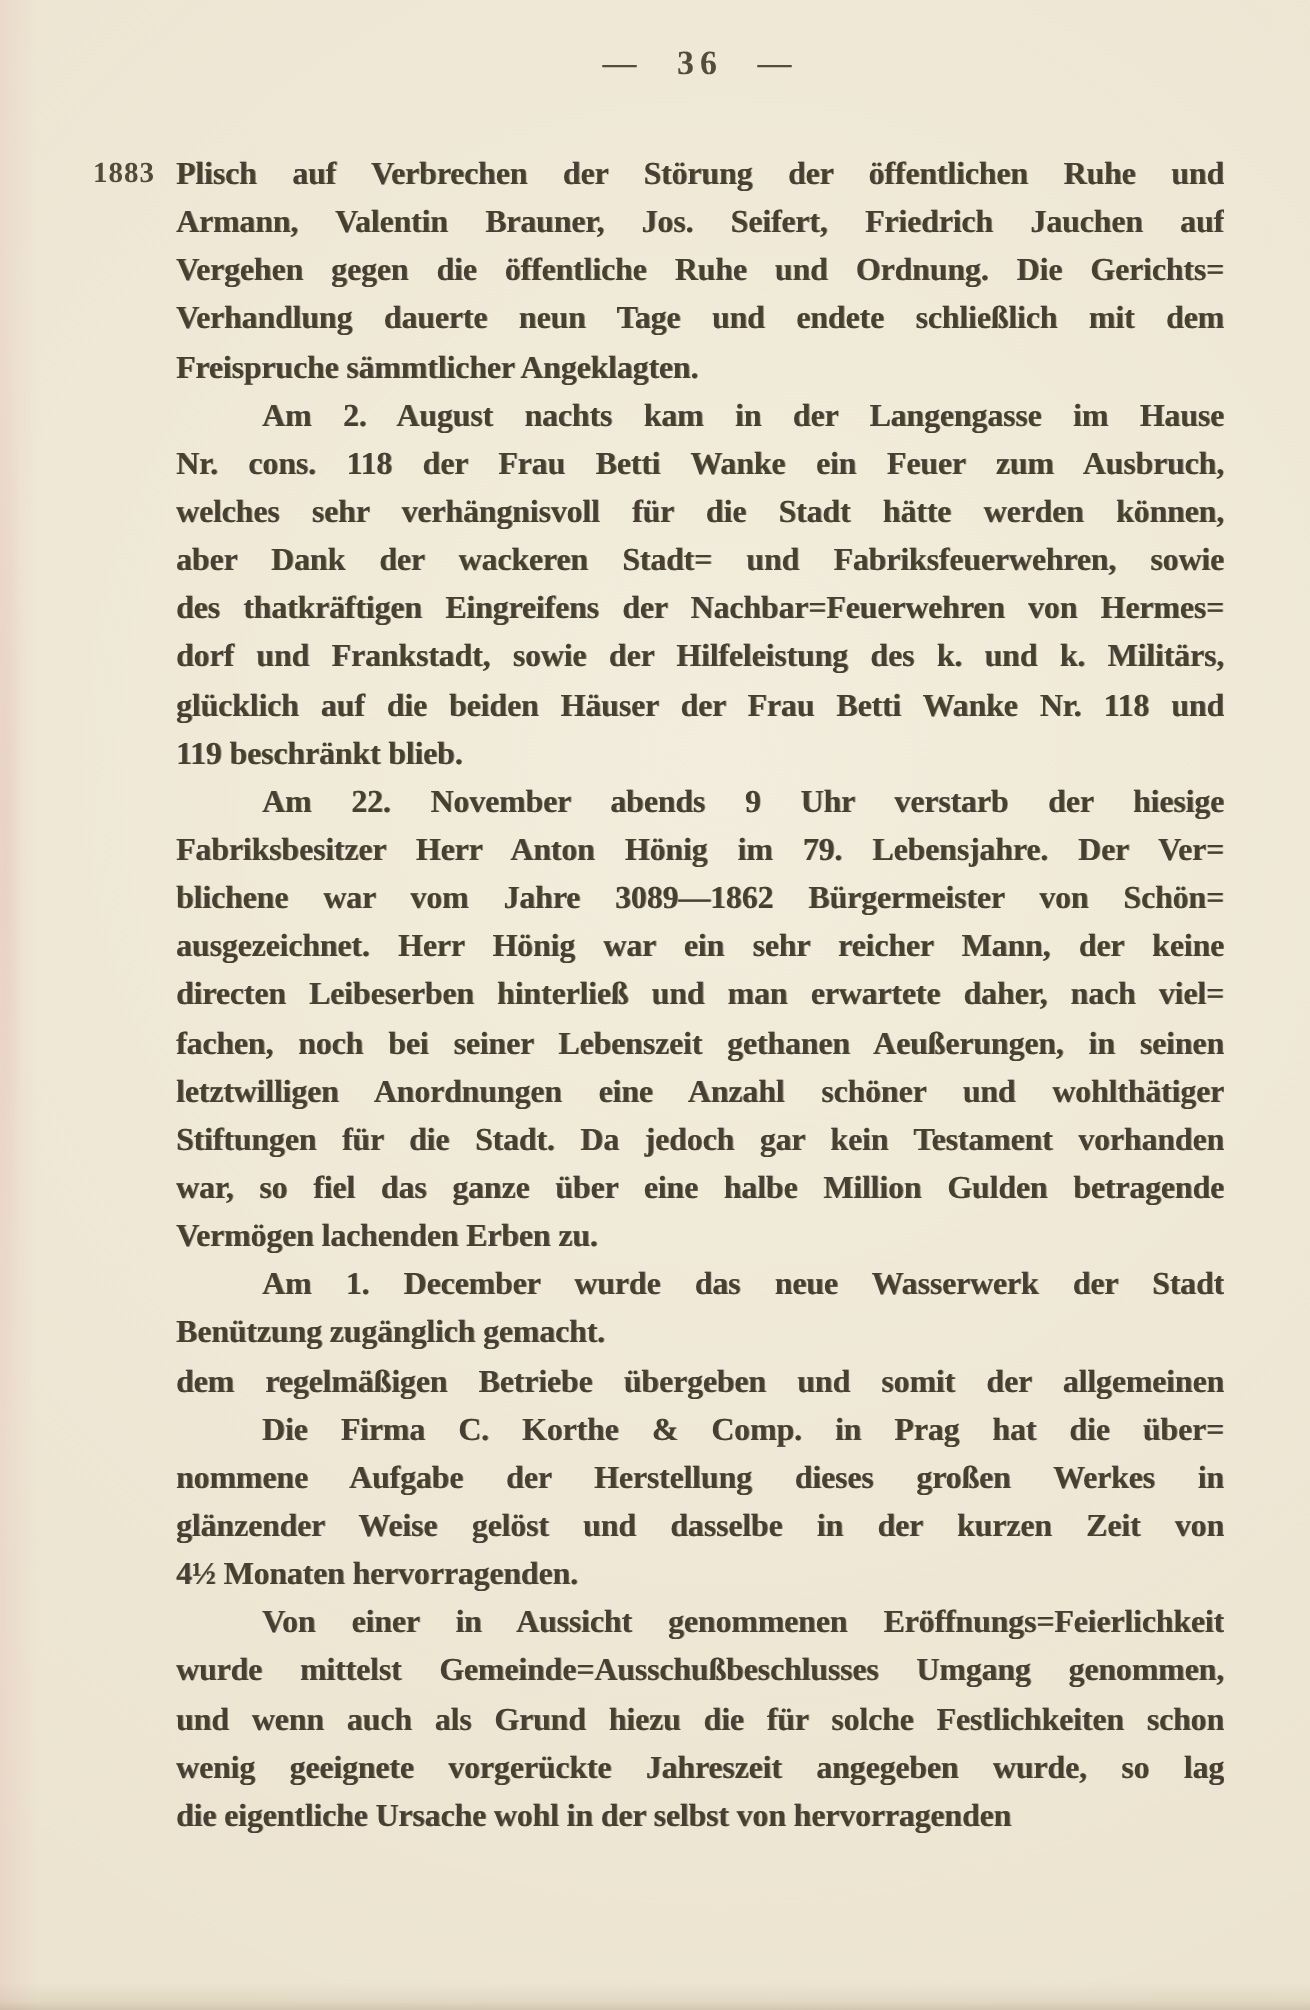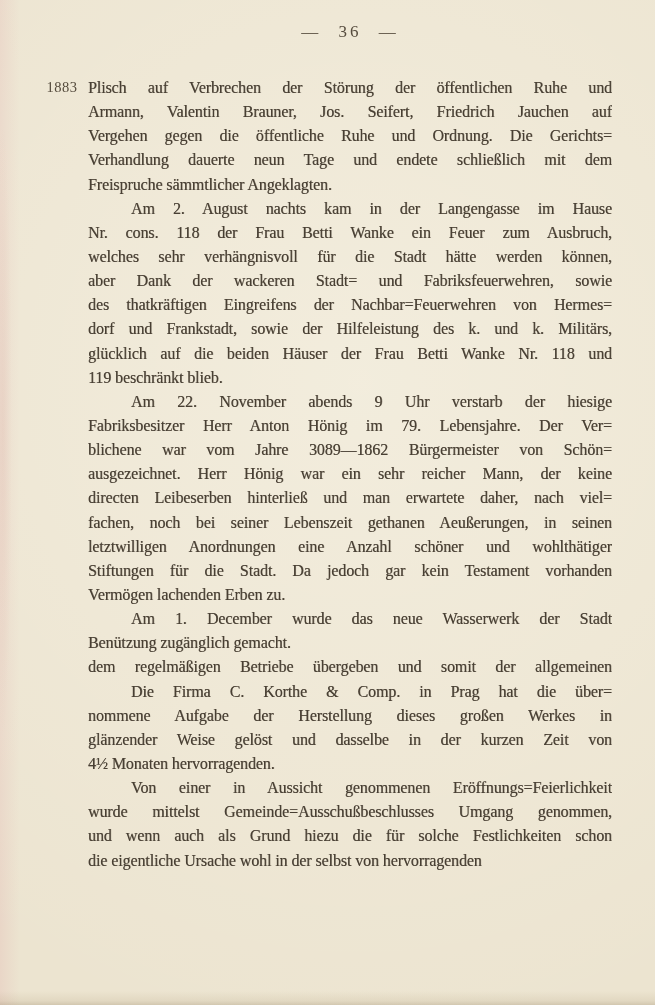--- a/index.html
+++ b/index.html
@@ -18,6 +18,7 @@
       radial-gradient(ellipse 130% 90% at 55% 38%, rgba(255,253,245,0.35), rgba(255,253,245,0) 75%),
       linear-gradient(90deg, #e9d6c7 0%, #ece4d0 3%, #ece4d0 100%),
       #ece4d0;
+    font-weight: bold;
   }
   
   .scan-page::after {

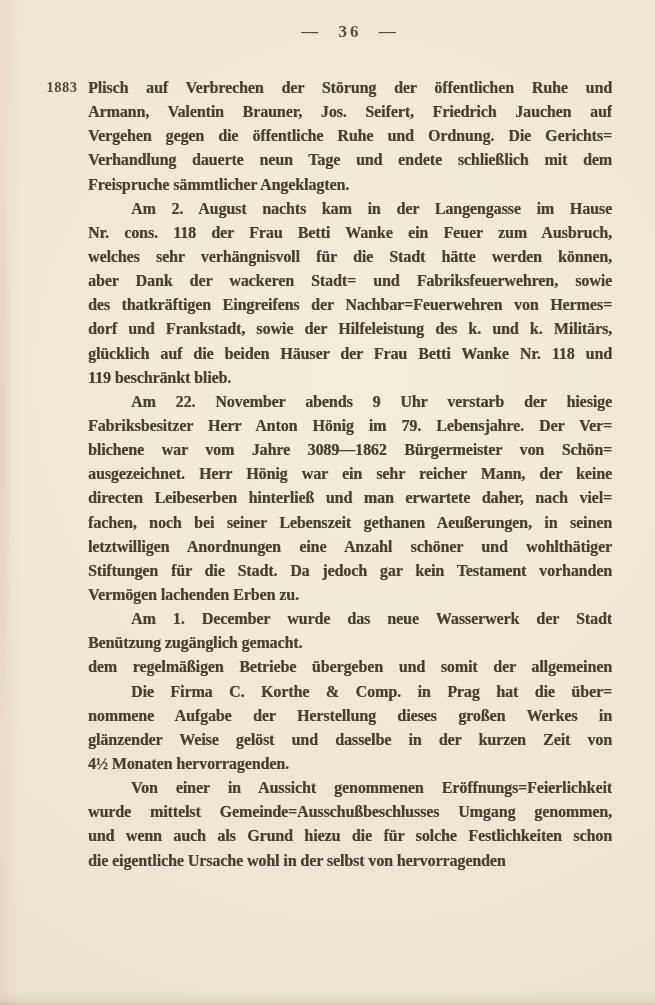--- a/index.html
+++ b/index.html
@@ -119,6 +119,7 @@
       <div class="line">fachen, noch bei seiner Lebenszeit gethanen Aeußerungen, in seinen</div>
       <div class="line">letztwilligen Anordnungen eine Anzahl schöner und wohlthätiger</div>
       <div class="line">Stiftungen für die Stadt. Da jedoch gar kein Testament vorhanden</div>
+      <div class="line">war, so fiel das ganze über eine halbe Million Gulden betragende</div>
       <div class="line last">Vermögen lachenden Erben zu.</div>
       <div class="line indent">Am 1. December wurde das neue Wasserwerk der Stadt</div>
       <div class="line last">Benützung zugänglich gemacht.</div>

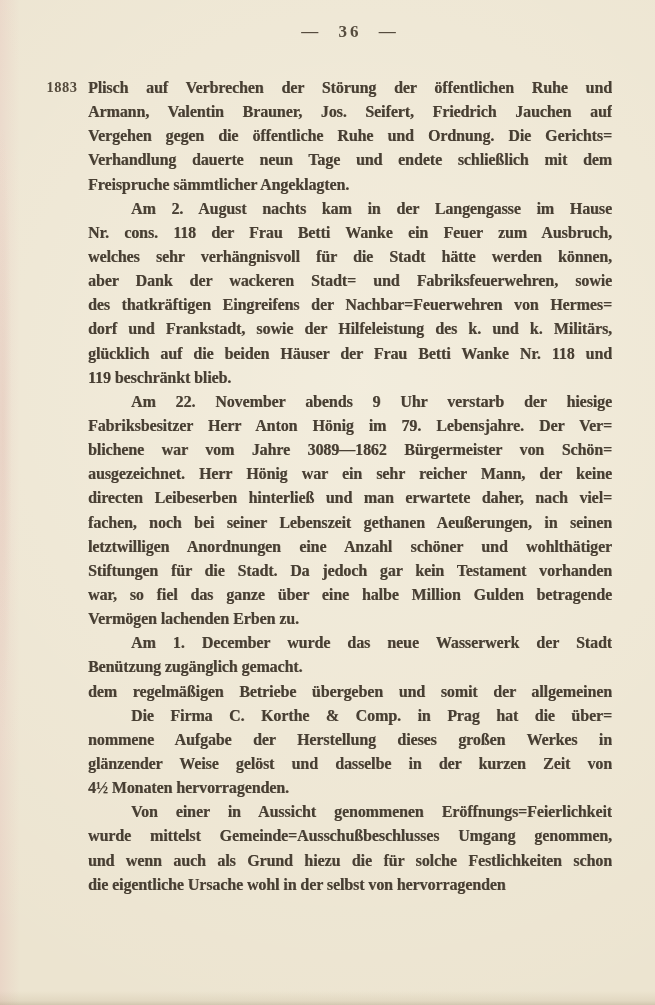--- a/index.html
+++ b/index.html
@@ -131,6 +131,7 @@
       <div class="line indent">Von einer in Aussicht genommenen Eröffnungs=Feierlichkeit</div>
       <div class="line">wurde mittelst Gemeinde=Ausschußbeschlusses Umgang genommen,</div>
       <div class="line">und wenn auch als Grund hiezu die für solche Festlichkeiten schon</div>
+      <div class="line">wenig geeignete vorgerückte Jahreszeit angegeben wurde, so lag</div>
       <div class="line last">die eigentliche Ursache wohl in der selbst von hervorragenden</div>
     </div>
 

